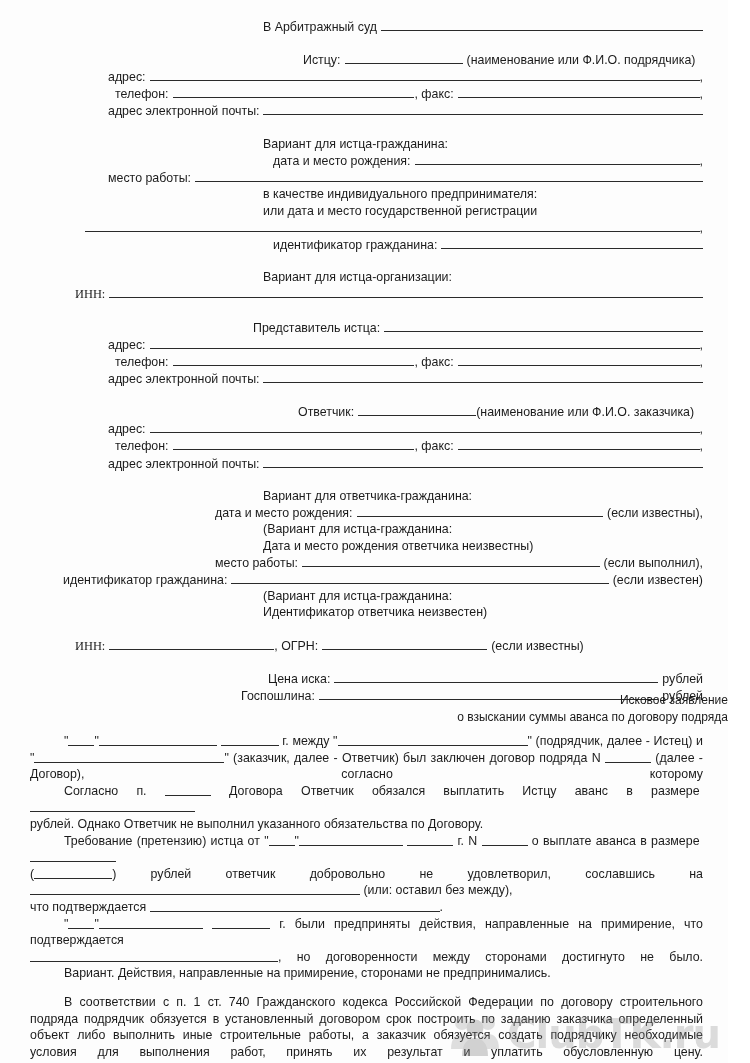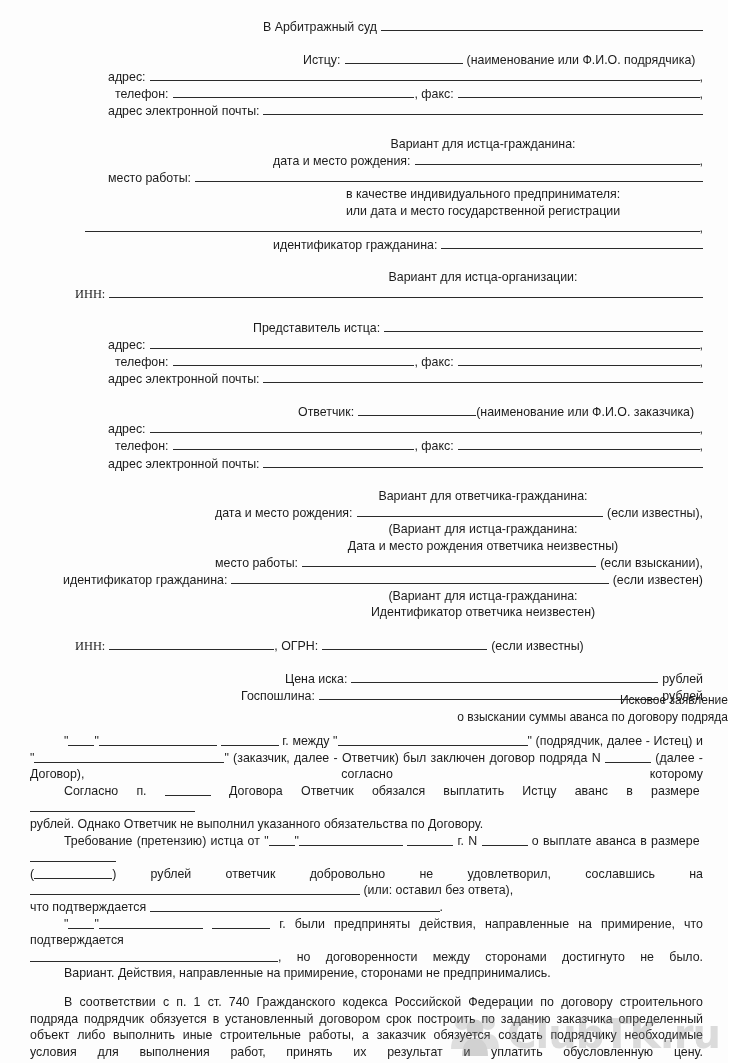--- a/index.html
+++ b/index.html
@@ -42,7 +42,7 @@
     align-items: baseline;
     white-space: nowrap;
   }
-  .req .row.right { justify-content: center; }
+  .req .row.right { justify-content: flex-start; }
   .lbl { flex: 0 0 auto; }
   .gap { flex: 0 0 auto; width: 4px; }
   .spacer { height: 16.3px; }

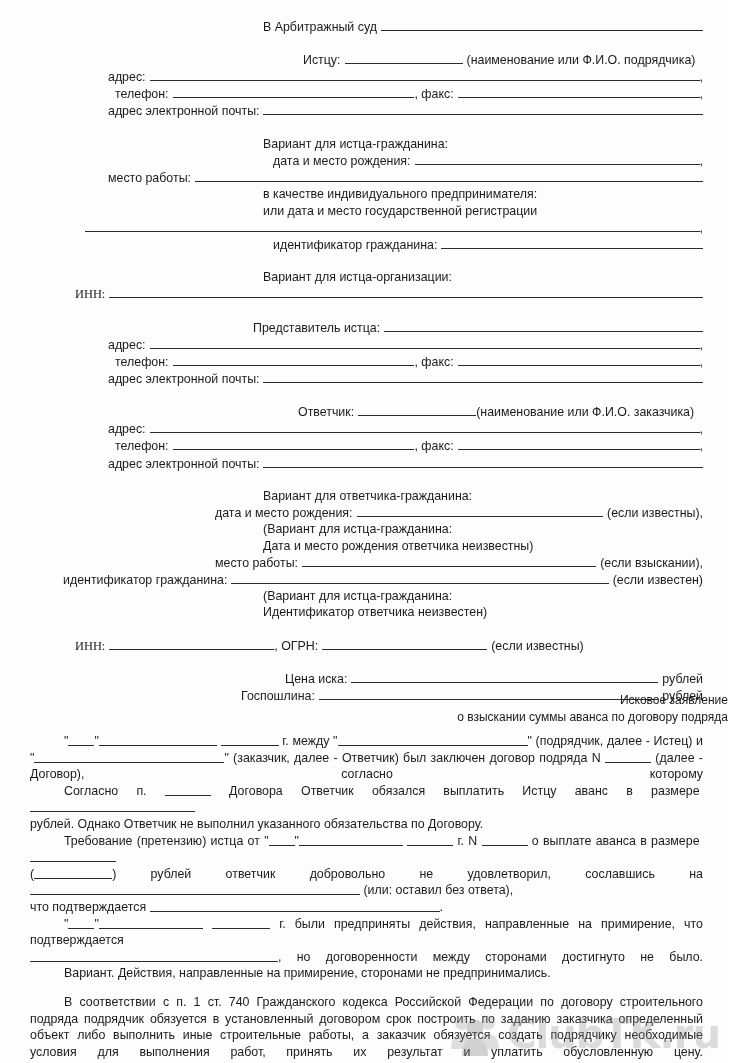--- a/index.html
+++ b/index.html
@@ -302,7 +302,7 @@
       <span class="gap"></span>
       <span class="fl grow"></span>
       <span class="gap"></span>
-      <span class="lbl">(если взыскании),</span>
+      <span class="lbl">(если выполнил),</span>
     </div>
 
     <div class="row">

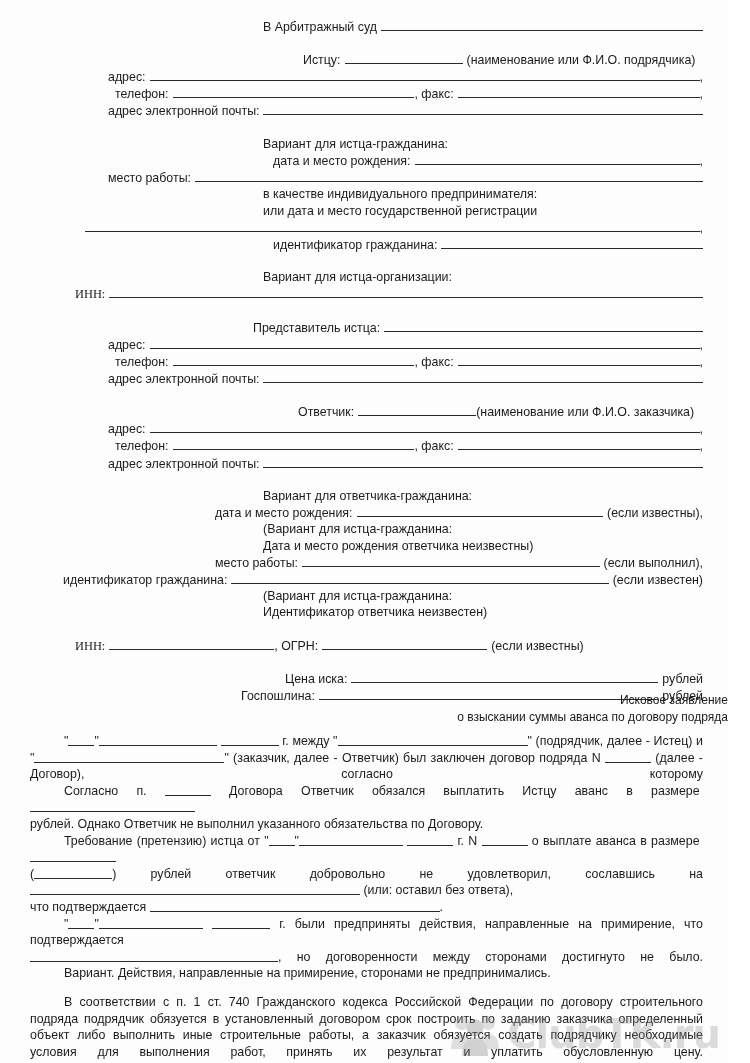--- a/index.html
+++ b/index.html
@@ -337,7 +337,7 @@
     <div class="spacer"></div>
 
     <div class="row">
-      <span class="lbl" style="margin-left:22px">Цена иска:</span>
+      <span class="lbl" style="margin-left:5px">Цена иска:</span>
       <span class="gap"></span>
       <span class="fl grow"></span>
       <span class="gap"></span>

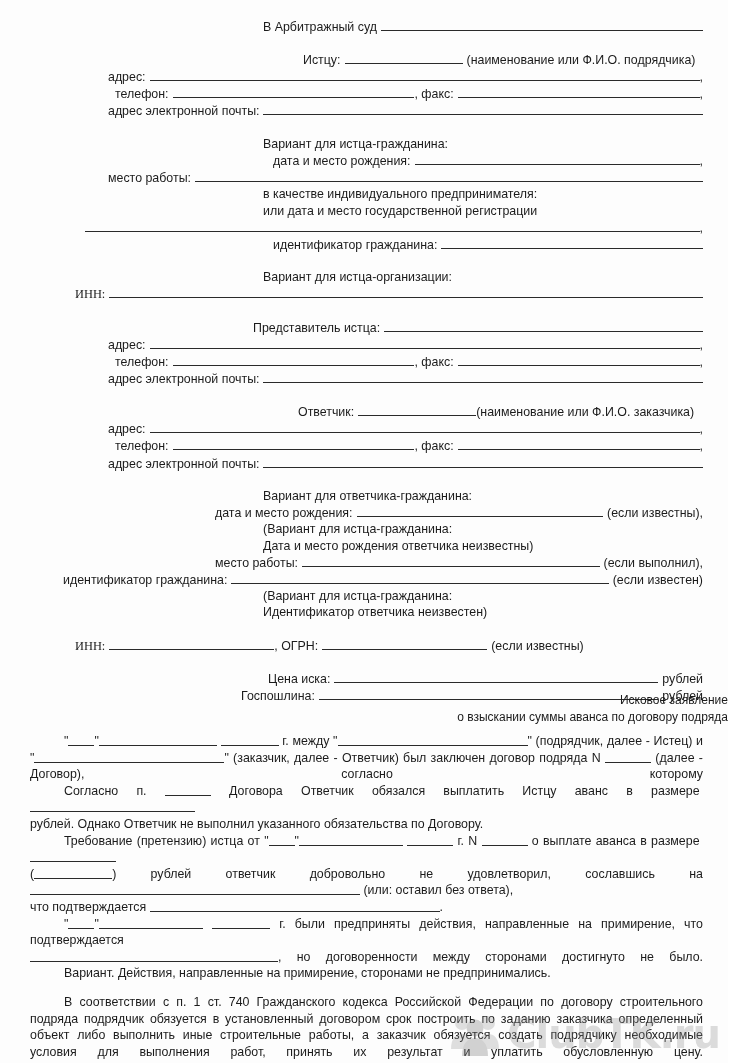--- a/index.html
+++ b/index.html
@@ -373,7 +373,7 @@
 
     <p class="just-all"><span>(</span><span class="fl u20"></span><span>) рублей ответчик добровольно не удовлетворил, сославшись на</span></p>
 
-    <p><span class="fl u80"></span>&nbsp;<span>(или: оставил без ответа),</span></p>
+    <p><span class="fl u80"></span>&nbsp;<span>(или: оставил без между),</span></p>
 
     <p><span>что подтверждается</span>&nbsp;<span class="fl u70"></span><span>.</span></p>
 

